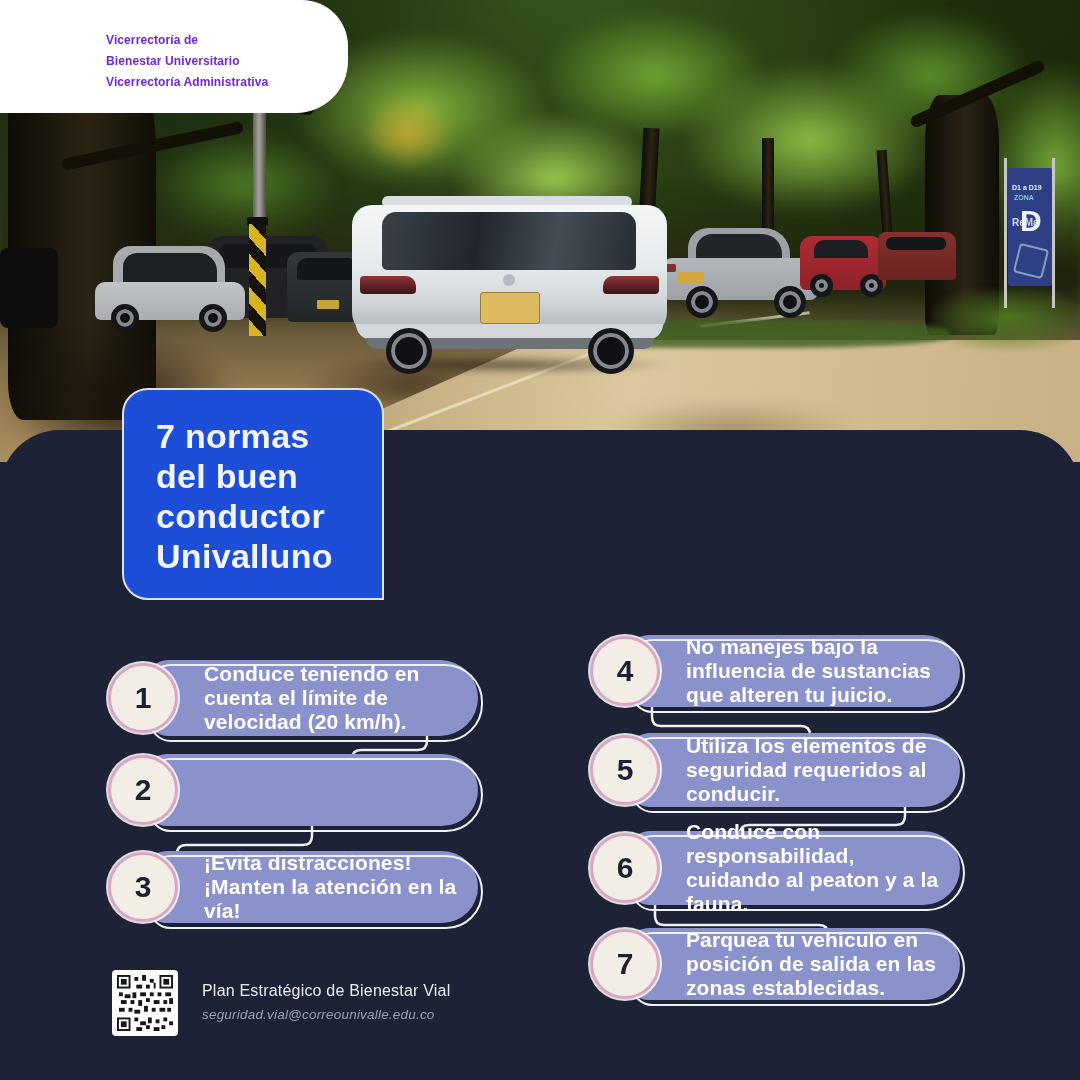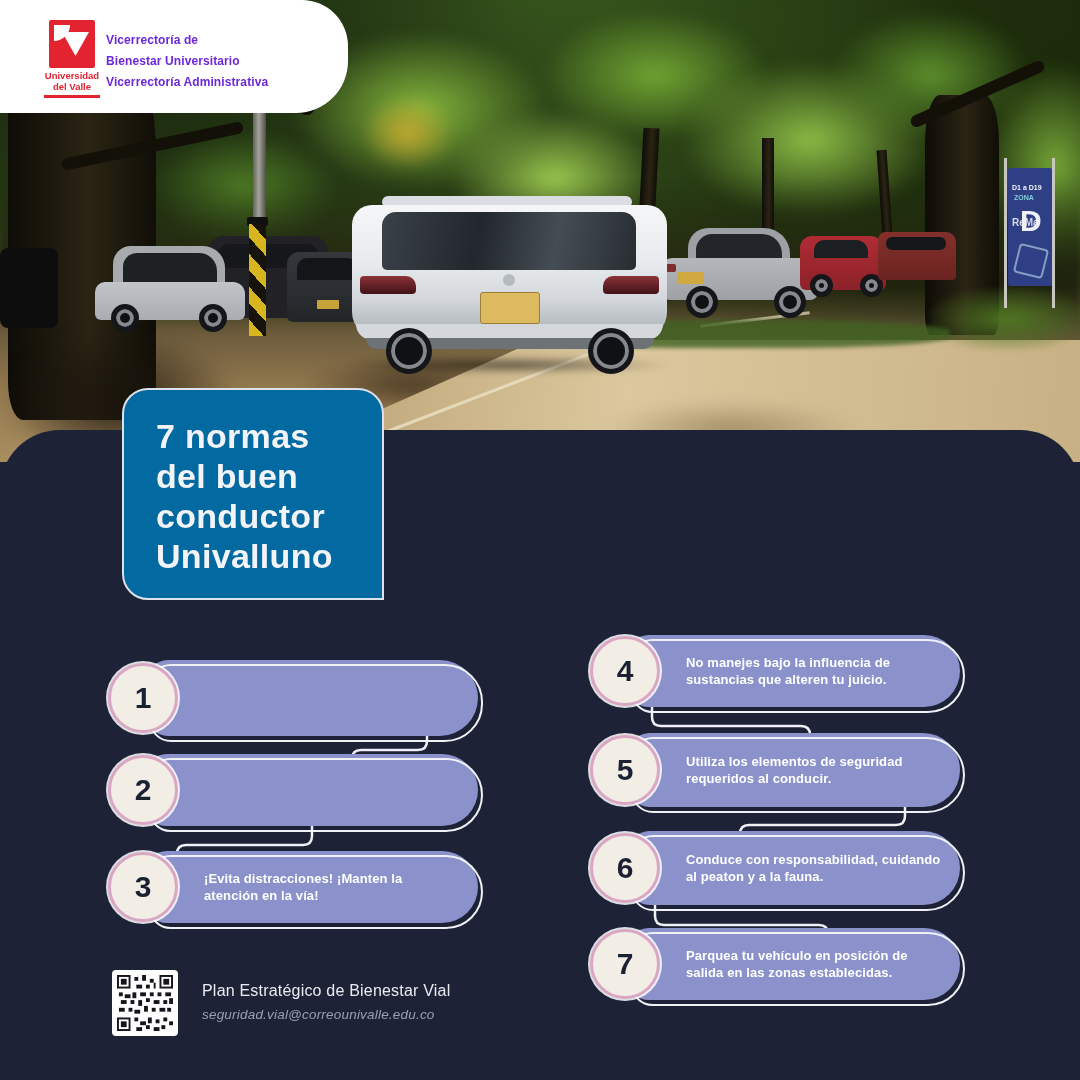--- a/index.html
+++ b/index.html
@@ -247,15 +247,6 @@
   </div>
 
   <div class="header-card">
-    <div class="logo">
-      <div class="logo-box">
-        <div class="logo-quarter"></div>
-        <div class="logo-tri"></div>
-      </div>
-      <div class="logo-text" style="white-space: pre-line;">Universidad
-del Valle</div>
-      <div class="logo-rule"></div>
-    </div>
     <div class="org-text" style="white-space: pre-line;">Vicerrectoría de
 Bienestar Universitario
 Vicerrectoría Administrativa</div>

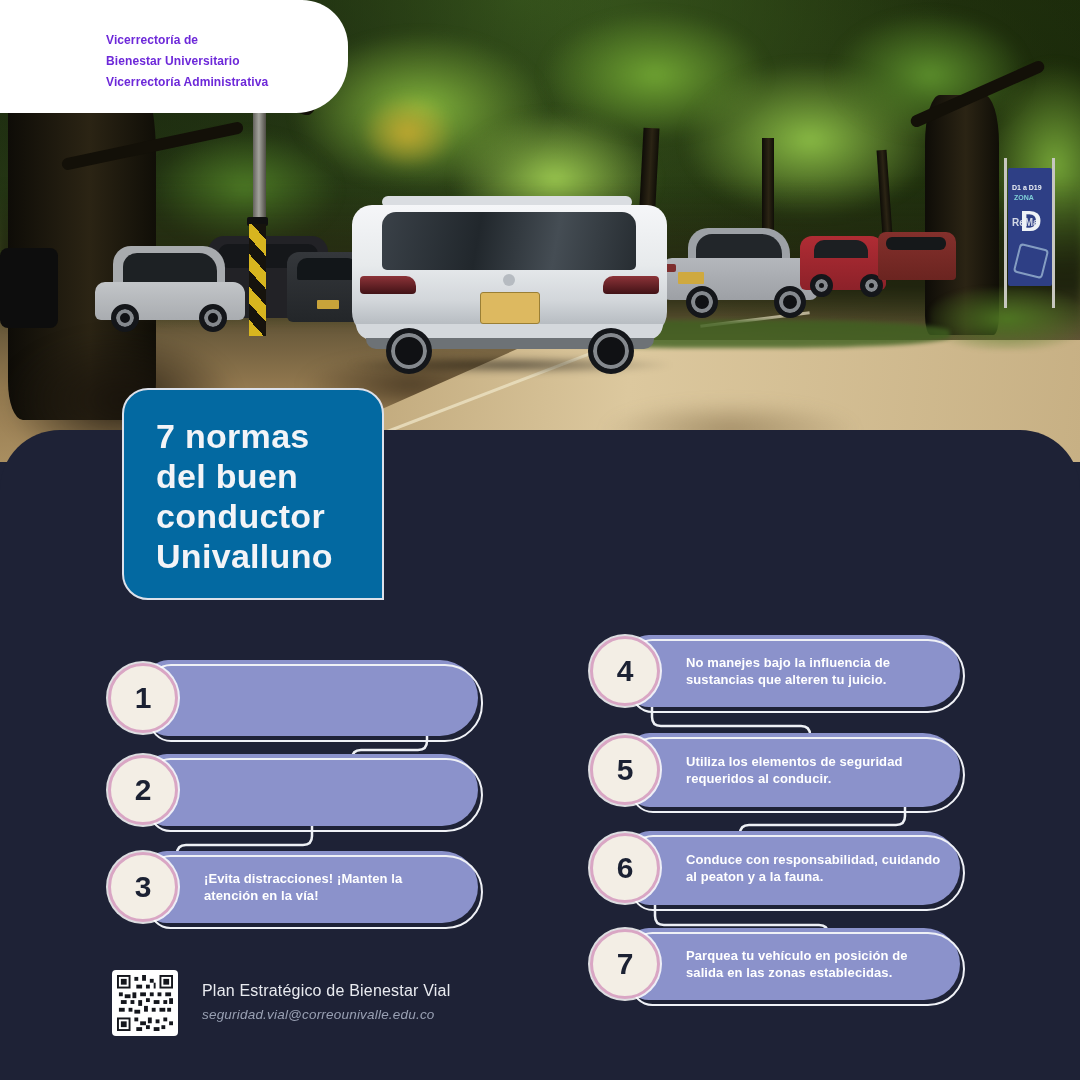--- a/index.html
+++ b/index.html
@@ -57,7 +57,7 @@
   .logo-rule{margin:3px auto 0;width:56px;height:2.5px;background:#e32330;}
   .org-text{position:absolute;left:106px;top:30px;color:#6d28d9;font-weight:bold;font-size:12px;
     line-height:21px;white-space:pre-line;letter-spacing:.1px;}
-  .title-card{position:absolute;left:122px;top:388px;width:262px;height:212px;background:#0369a1;
+  .title-card{position:absolute;left:122px;top:388px;width:262px;height:212px;background:#1d4ed8;
     border:2px solid #dde1ea;border-radius:26px 26px 0 26px;box-sizing:border-box;}
   .title-card .t{position:absolute;left:32px;top:26px;color:#f3f4f7;font-weight:bold;font-size:34px;
     line-height:40px;white-space:pre-line;letter-spacing:.3px;}

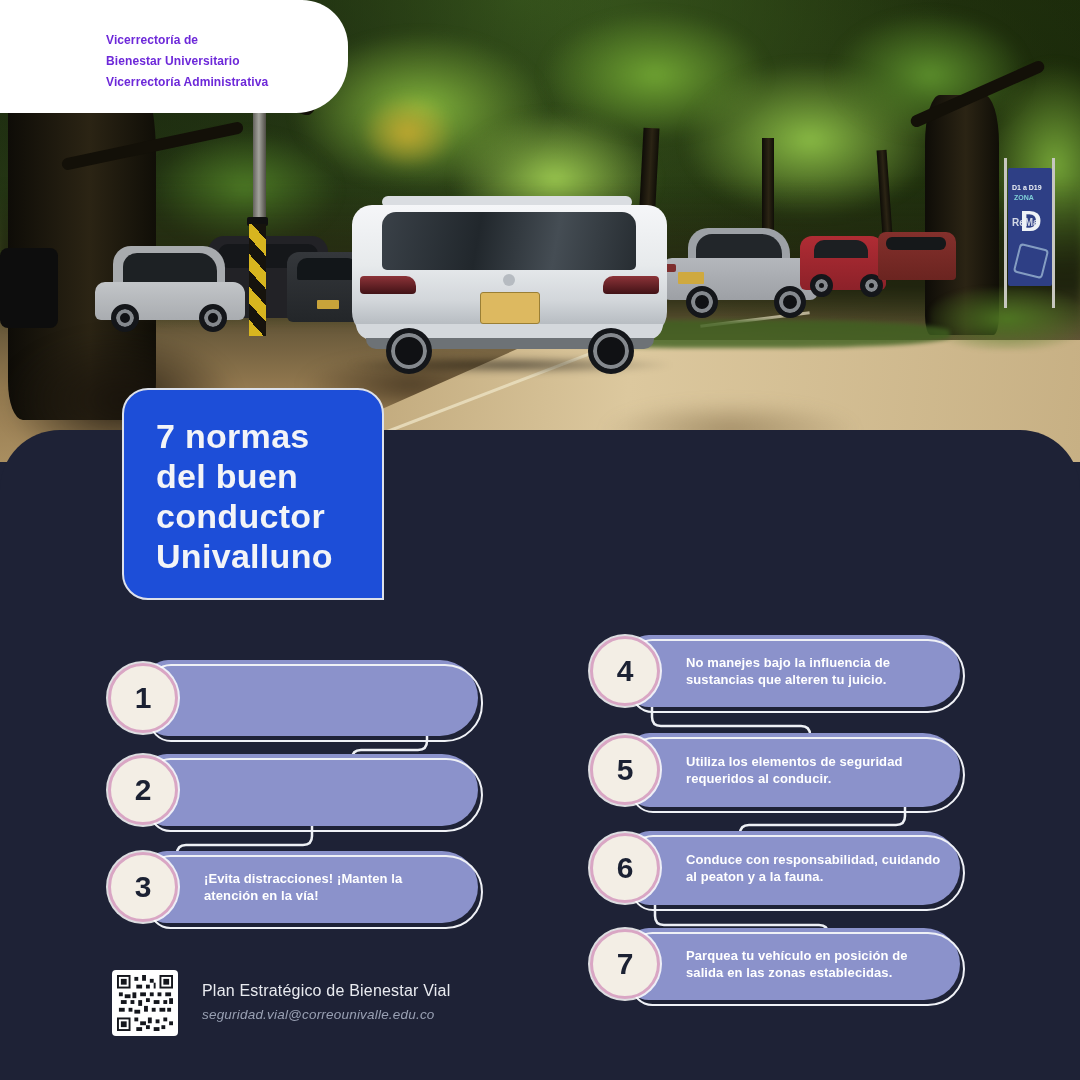--- a/index.html
+++ b/index.html
@@ -70,7 +70,7 @@
     display:flex;align-items:center;box-sizing:border-box;padding:8px 18px 8px 58px;z-index:2;}
   .pill::before{content:"";position:absolute;inset:-1px;border:2px solid #eff1f6;
     border-radius:inherit;transform:translate(4px,5px);z-index:-1;}
-  .pill .txt{color:#ffffff;font-weight:bold;font-size:13px;line-height:17px;letter-spacing:.1px;}
+  .pill .txt{color:#ffffff;font-weight:bold;font-size:21px;line-height:24px;letter-spacing:.1px;}
   .badge{position:absolute;left:-38px;top:50%;transform:translateY(-50%);width:64px;height:64px;
     border-radius:50%;background:#f3eee5;border:3px solid #d9a6c4;
     box-shadow:0 0 0 2px rgba(255,255,255,.85);display:flex;align-items:center;justify-content:center;z-index:3;}

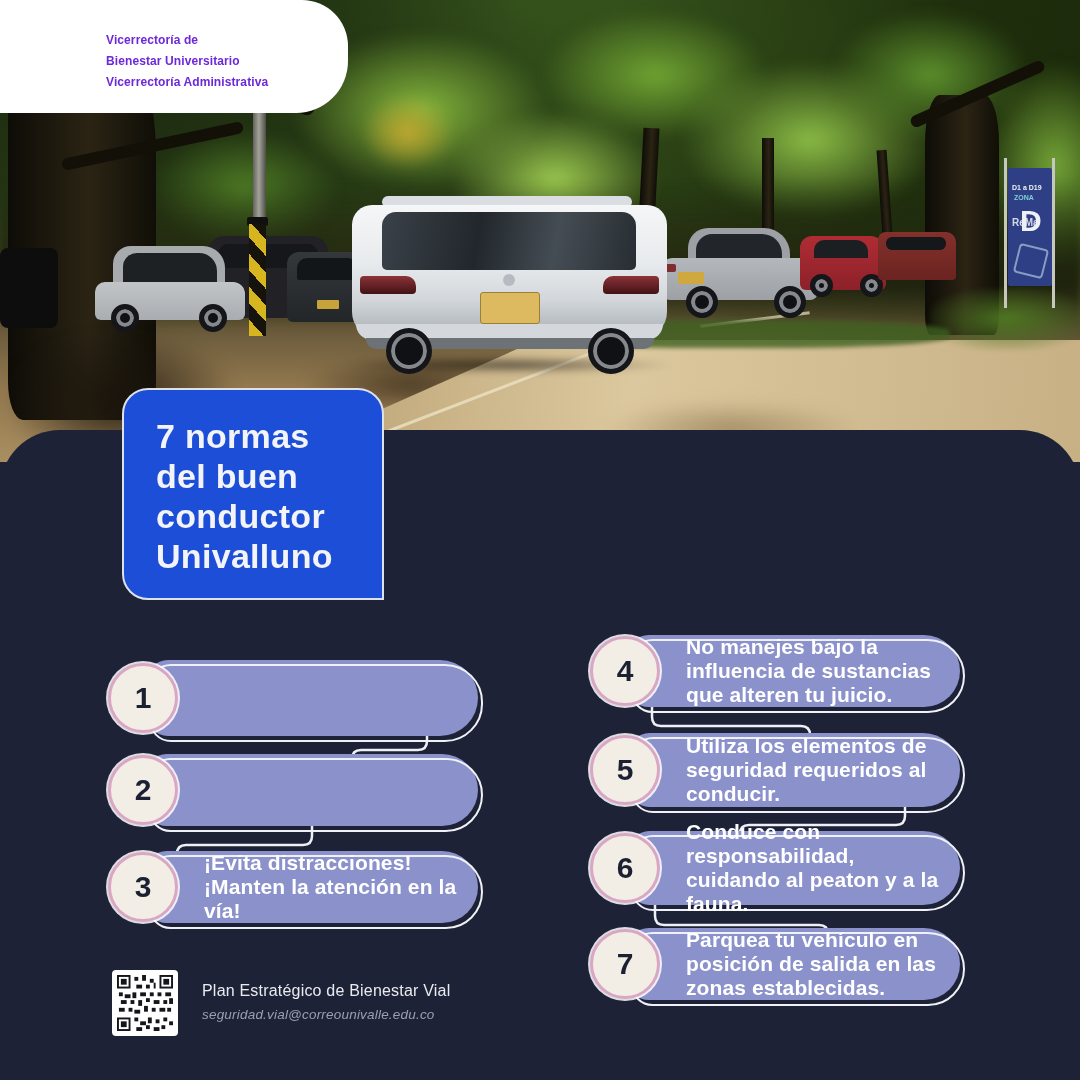--- a/index.html
+++ b/index.html
@@ -202,6 +202,7 @@
     <div class="badge">
         <span>1</span>
       </div>
+    <div class="txt">Conduce teniendo en cuenta el límite de velocidad (20 km/h).</div>
   </div>
   <div class="pill col-l" style="top:754px;height:72px;">
     <div class="badge">

